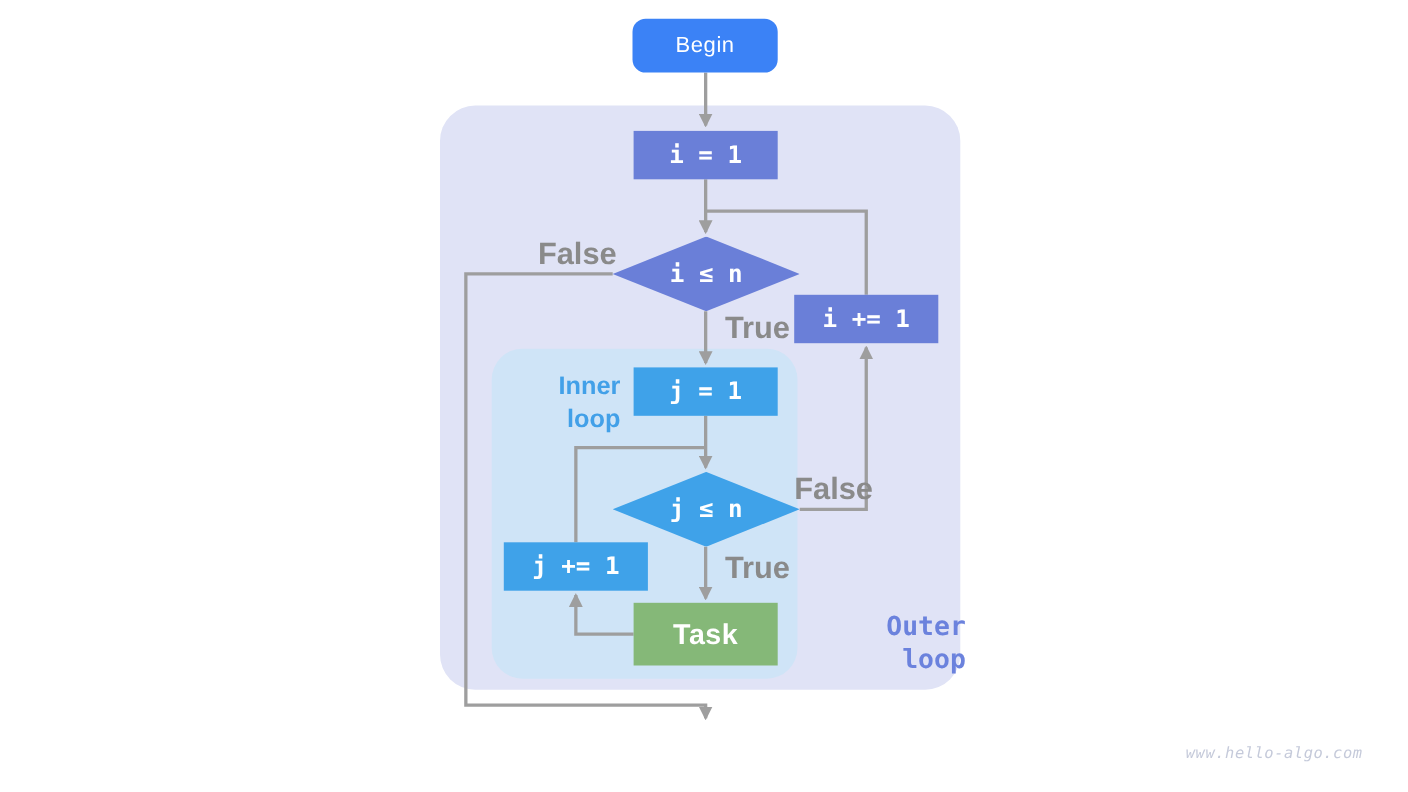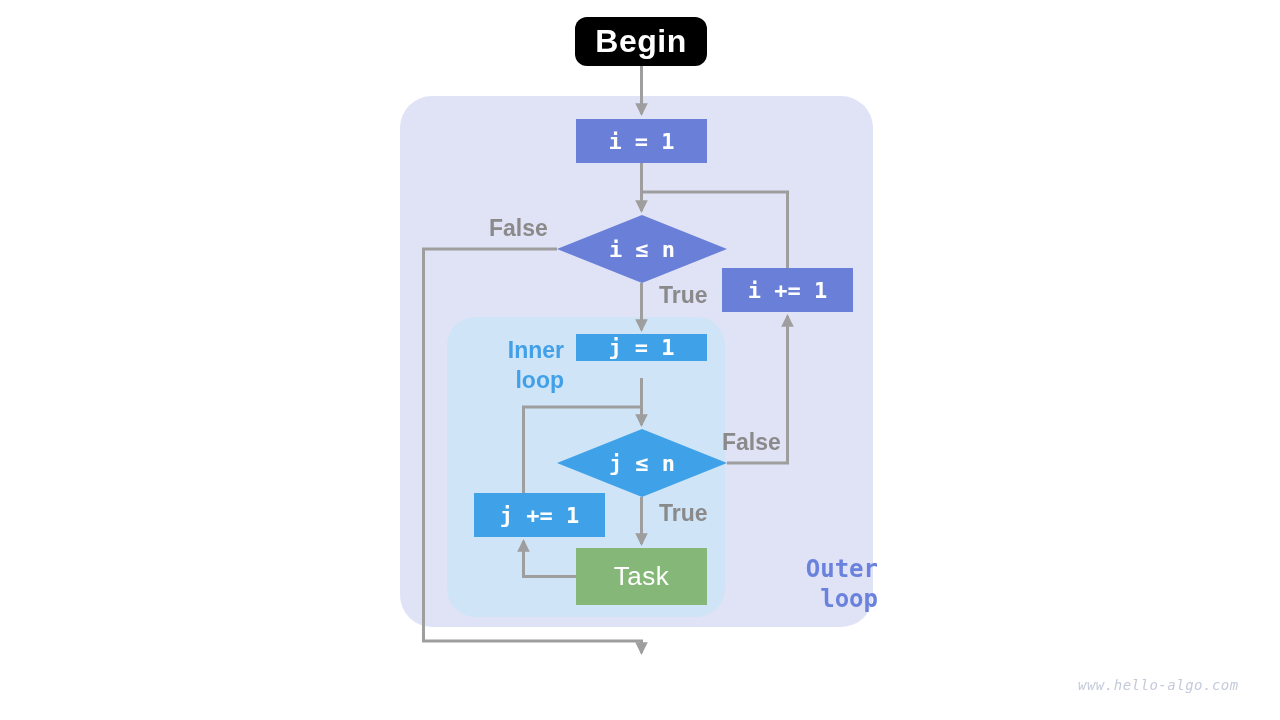--- a/index.html
+++ b/index.html
@@ -14,7 +14,7 @@
   #edges{position:absolute;left:0;top:0;width:1280px;height:720px;pointer-events:none;}
 
   .node{position:absolute;display:flex;align-items:center;justify-content:center;color:#ffffff;}
-  .terminal{background:#000000;border-radius:12px;font-size:32px;font-weight:700;letter-spacing:.5px;}
+  .terminal{background:#3b82f6;border-radius:12px;font-size:20px;font-weight:400;letter-spacing:.5px;}
   .proc{font-family:"DejaVu Sans Mono","Liberation Mono",monospace;font-size:22px;font-weight:bold;}
   .indigo{background:#6a7fd8;}
   .blue{background:#3fa2e9;}

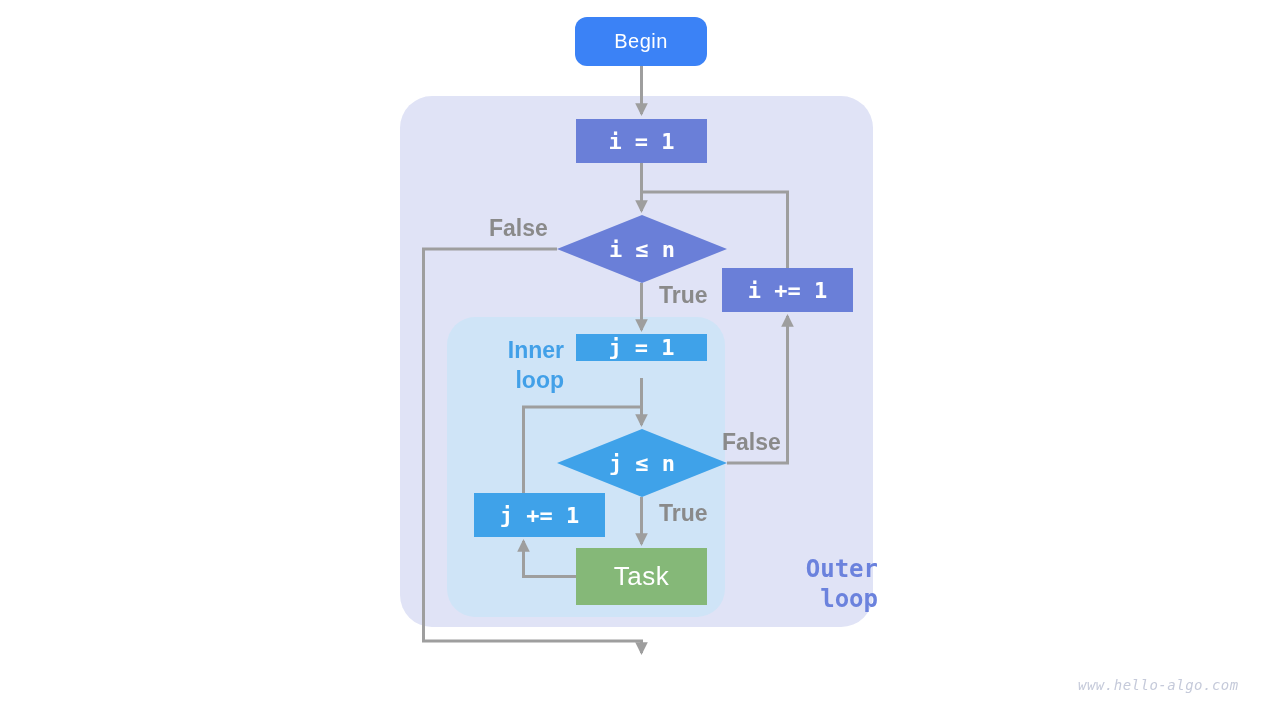--- a/index.html
+++ b/index.html
@@ -31,7 +31,7 @@
   #node-task{left:576px;top:548px;width:131px;height:57px;}
   #node-end{left:575px;top:657px;width:132px;height:49px;}
 
-  .edge-label{position:absolute;font-size:23px;font-weight:bold;color:#8a8a8a;}
+  .edge-label{position:absolute;font-size:28px;font-weight:bold;color:#8a8a8a;}
   #label-false-outer{left:489px;top:215px;}
   #label-true-outer{left:659px;top:282px;}
   #label-false-inner{left:722px;top:429px;}

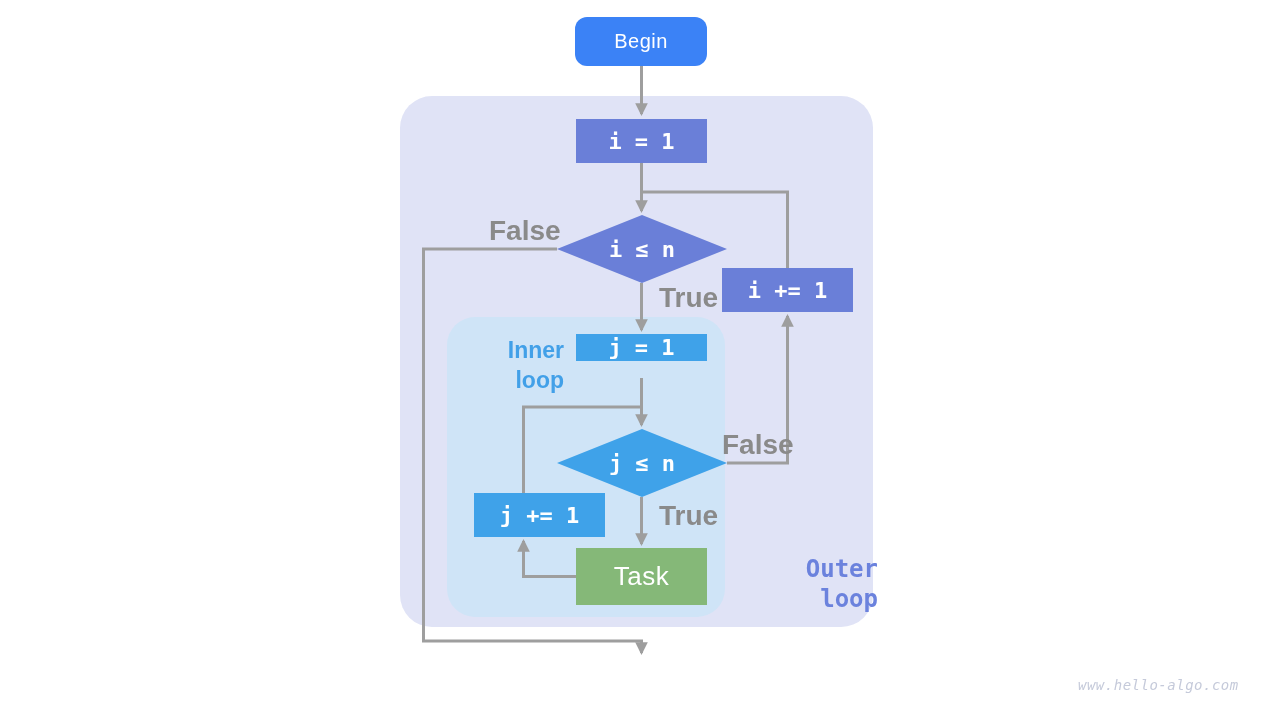--- a/index.html
+++ b/index.html
@@ -25,7 +25,7 @@
   #node-init-i{left:576px;top:119px;width:131px;height:44px;}
   #node-cond-i{left:557px;top:215px;width:170px;height:68px;}
   #node-inc-i{left:722px;top:268px;width:131px;height:44px;text-align:center;}
-  #node-init-j{left:576px;top:334px;width:131px;height:27px;}
+  #node-init-j{left:576px;top:334px;width:131px;height:44px;}
   #node-cond-j{left:557px;top:429px;width:170px;height:68px;}
   #node-inc-j{left:458px;top:493px;width:131px;height:44px;margin-left:16px;}
   #node-task{left:576px;top:548px;width:131px;height:57px;}

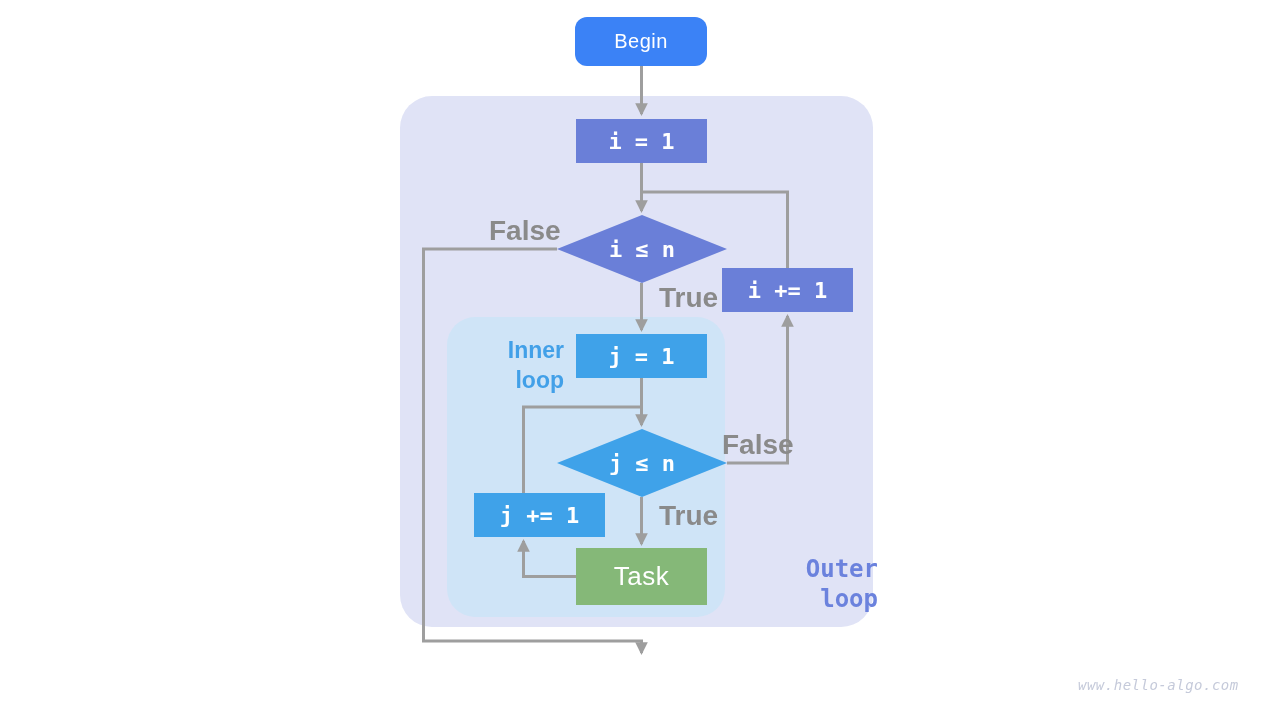--- a/index.html
+++ b/index.html
@@ -27,7 +27,7 @@
   #node-inc-i{left:722px;top:268px;width:131px;height:44px;text-align:center;}
   #node-init-j{left:576px;top:334px;width:131px;height:44px;}
   #node-cond-j{left:557px;top:429px;width:170px;height:68px;}
-  #node-inc-j{left:458px;top:493px;width:131px;height:44px;margin-left:16px;}
+  #node-inc-j{left:458px;top:493px;width:131px;height:44px;}
   #node-task{left:576px;top:548px;width:131px;height:57px;}
   #node-end{left:575px;top:657px;width:132px;height:49px;}
 

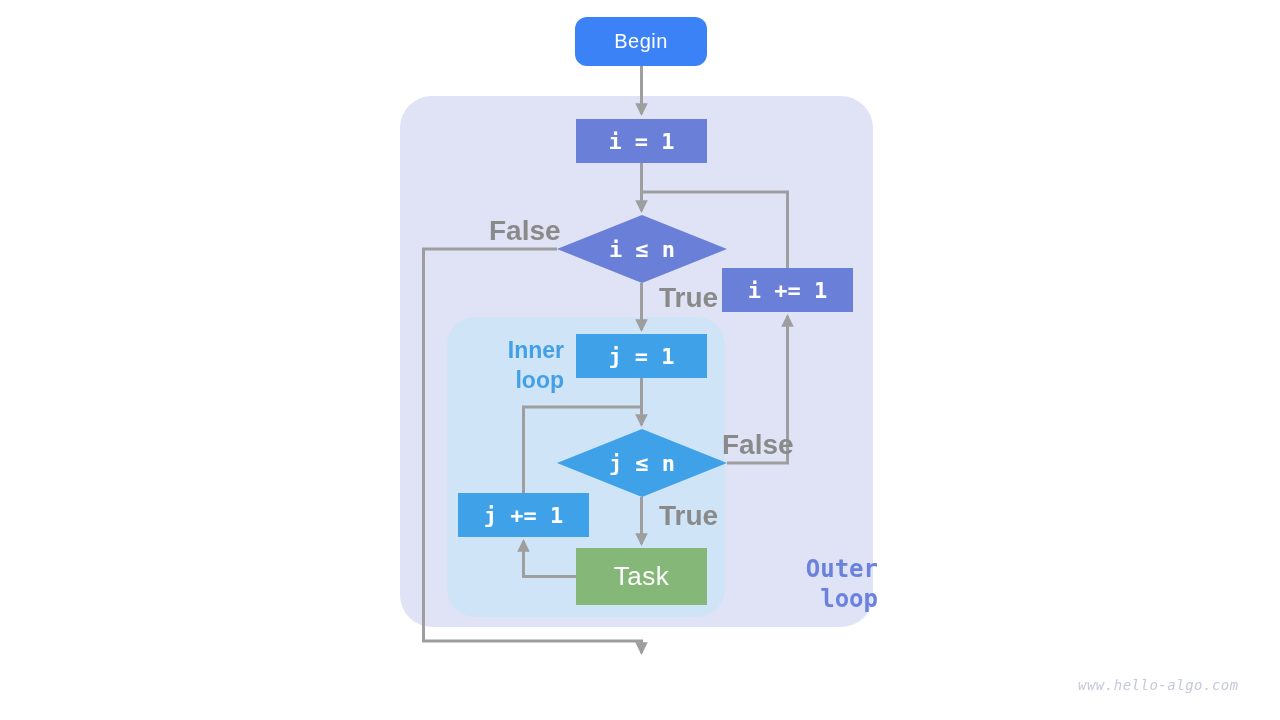--- a/index.html
+++ b/index.html
@@ -19,7 +19,7 @@
   .indigo{background:#6a7fd8;}
   .blue{background:#3fa2e9;}
   .diamond{clip-path:polygon(50% 0,100% 50%,50% 100%,0 50%);}
-  .task{background:#85b878;font-size:26px;font-weight:400;letter-spacing:.5px;}
+  .task{background:#85b878;font-size:26px;font-weight:700;letter-spacing:.5px;}
 
   #node-begin{left:575px;top:17px;width:132px;height:49px;}
   #node-init-i{left:576px;top:119px;width:131px;height:44px;}

